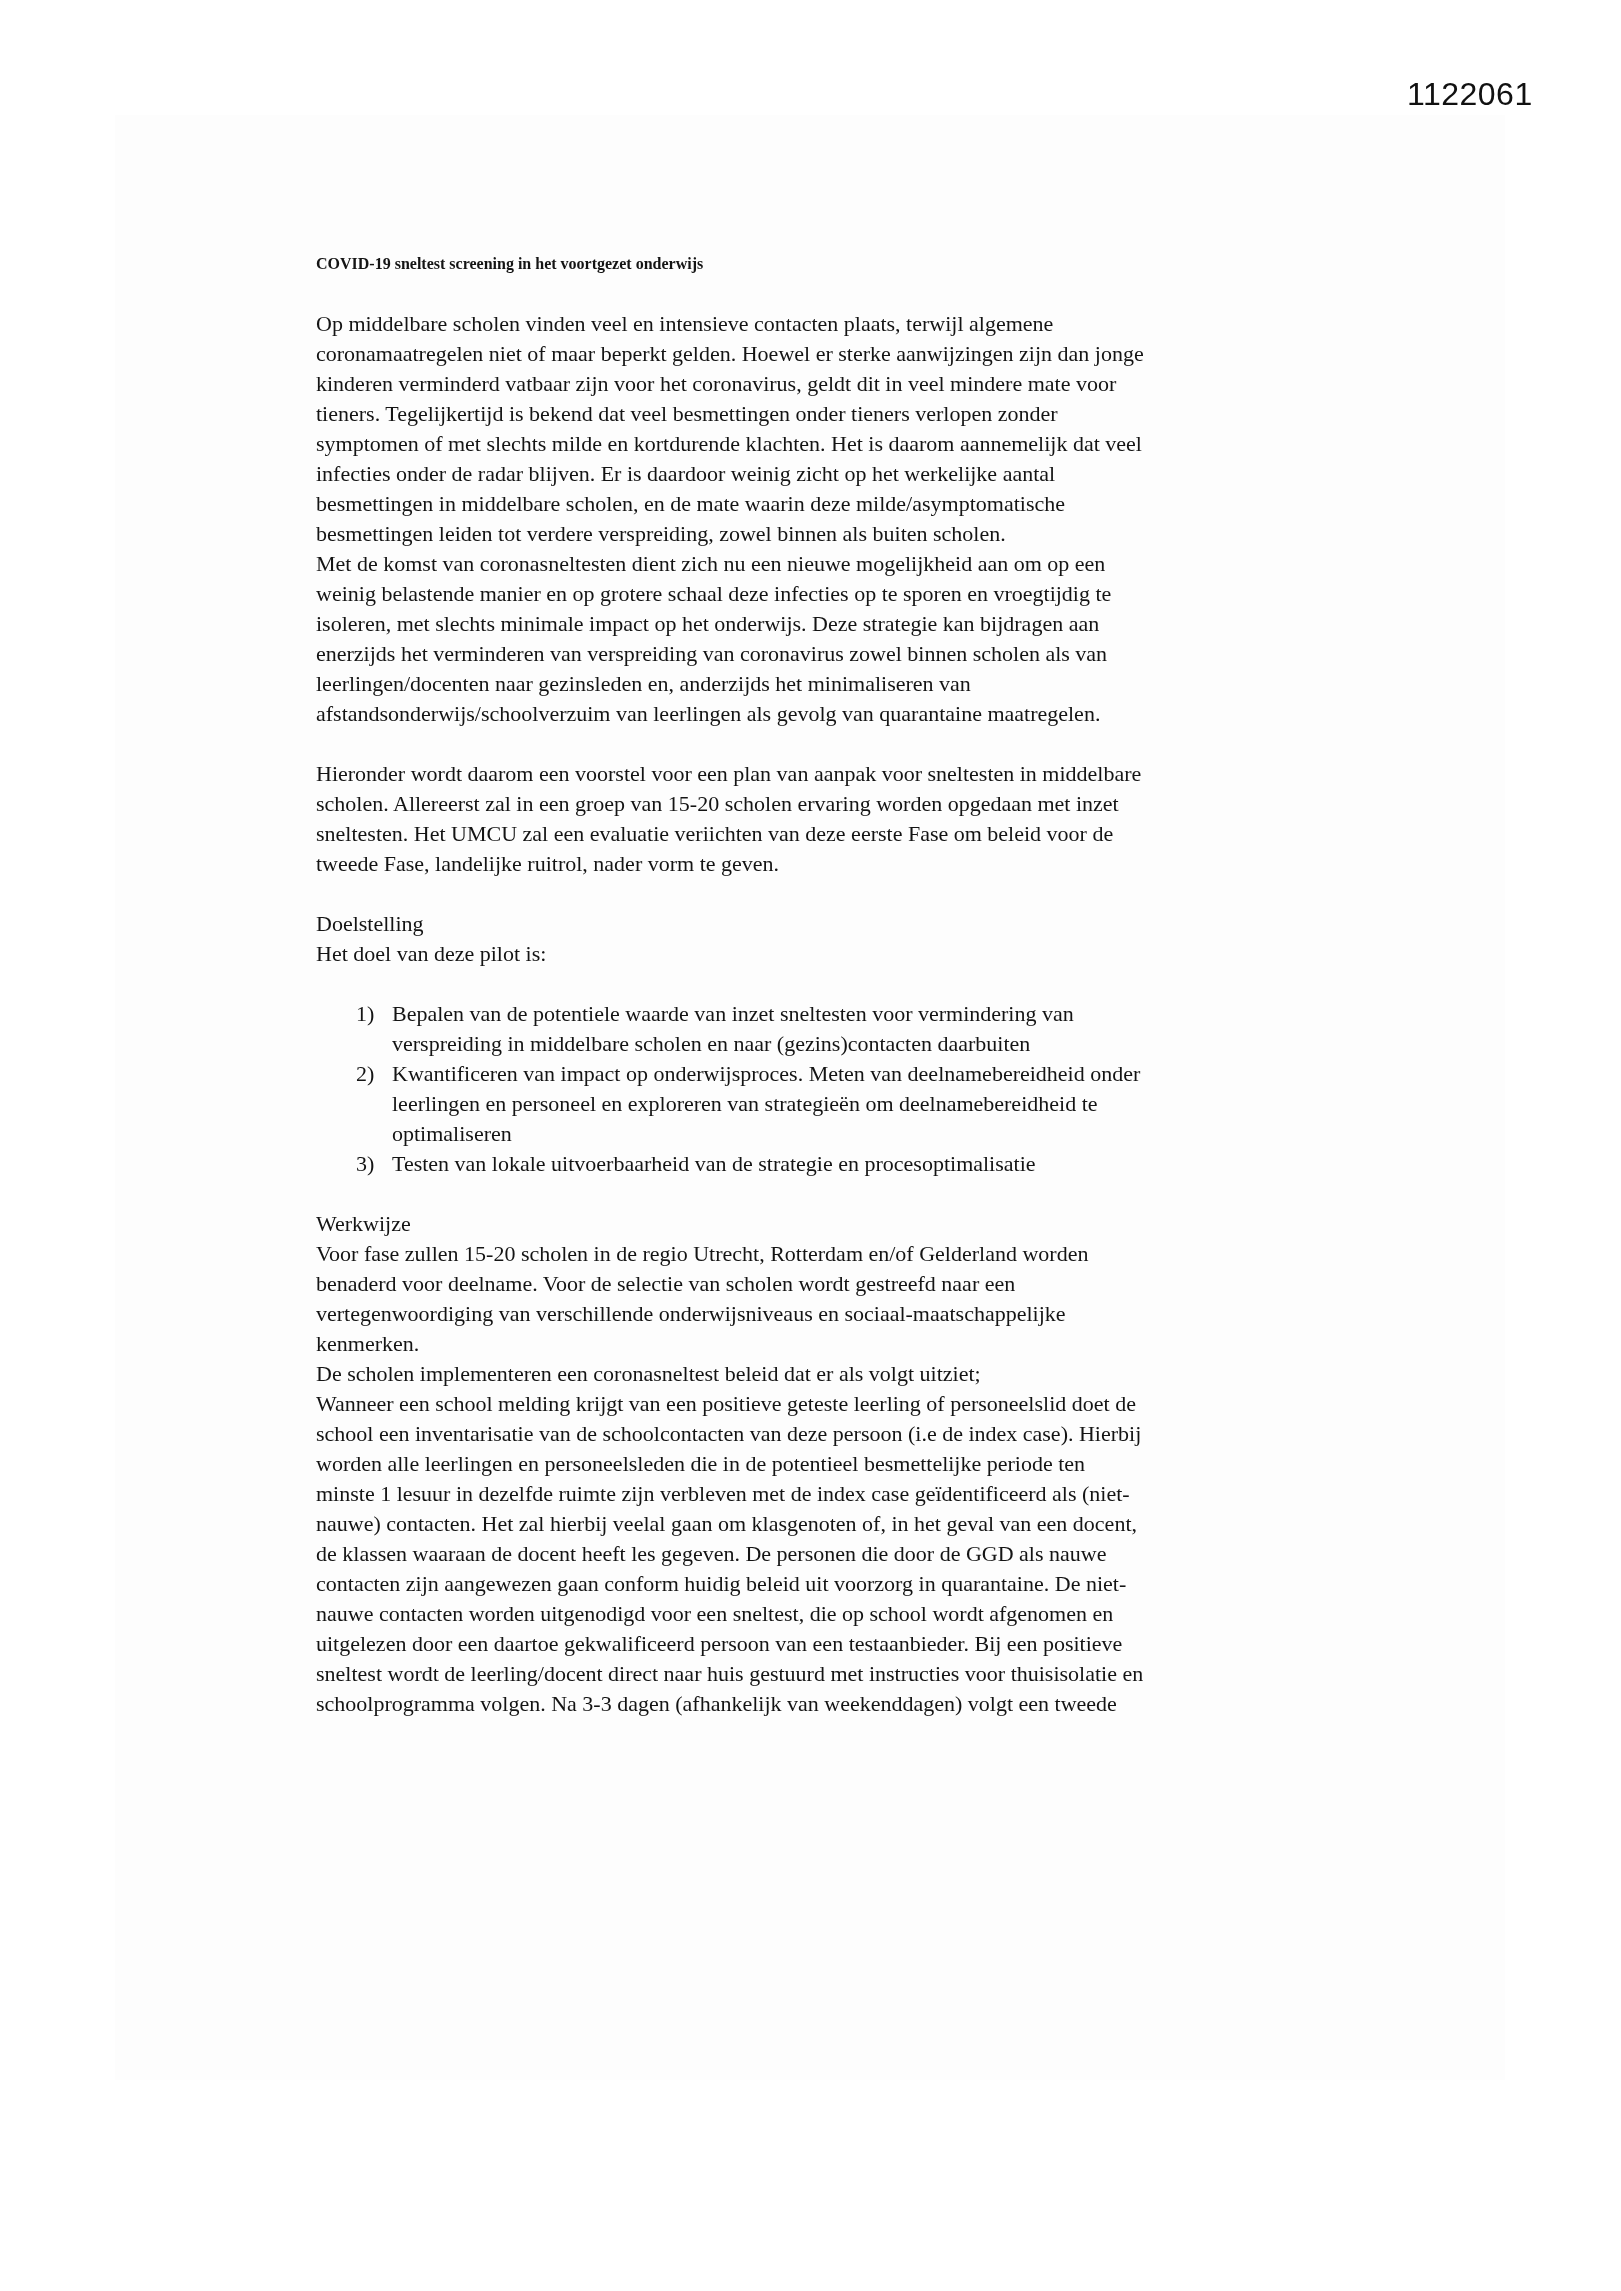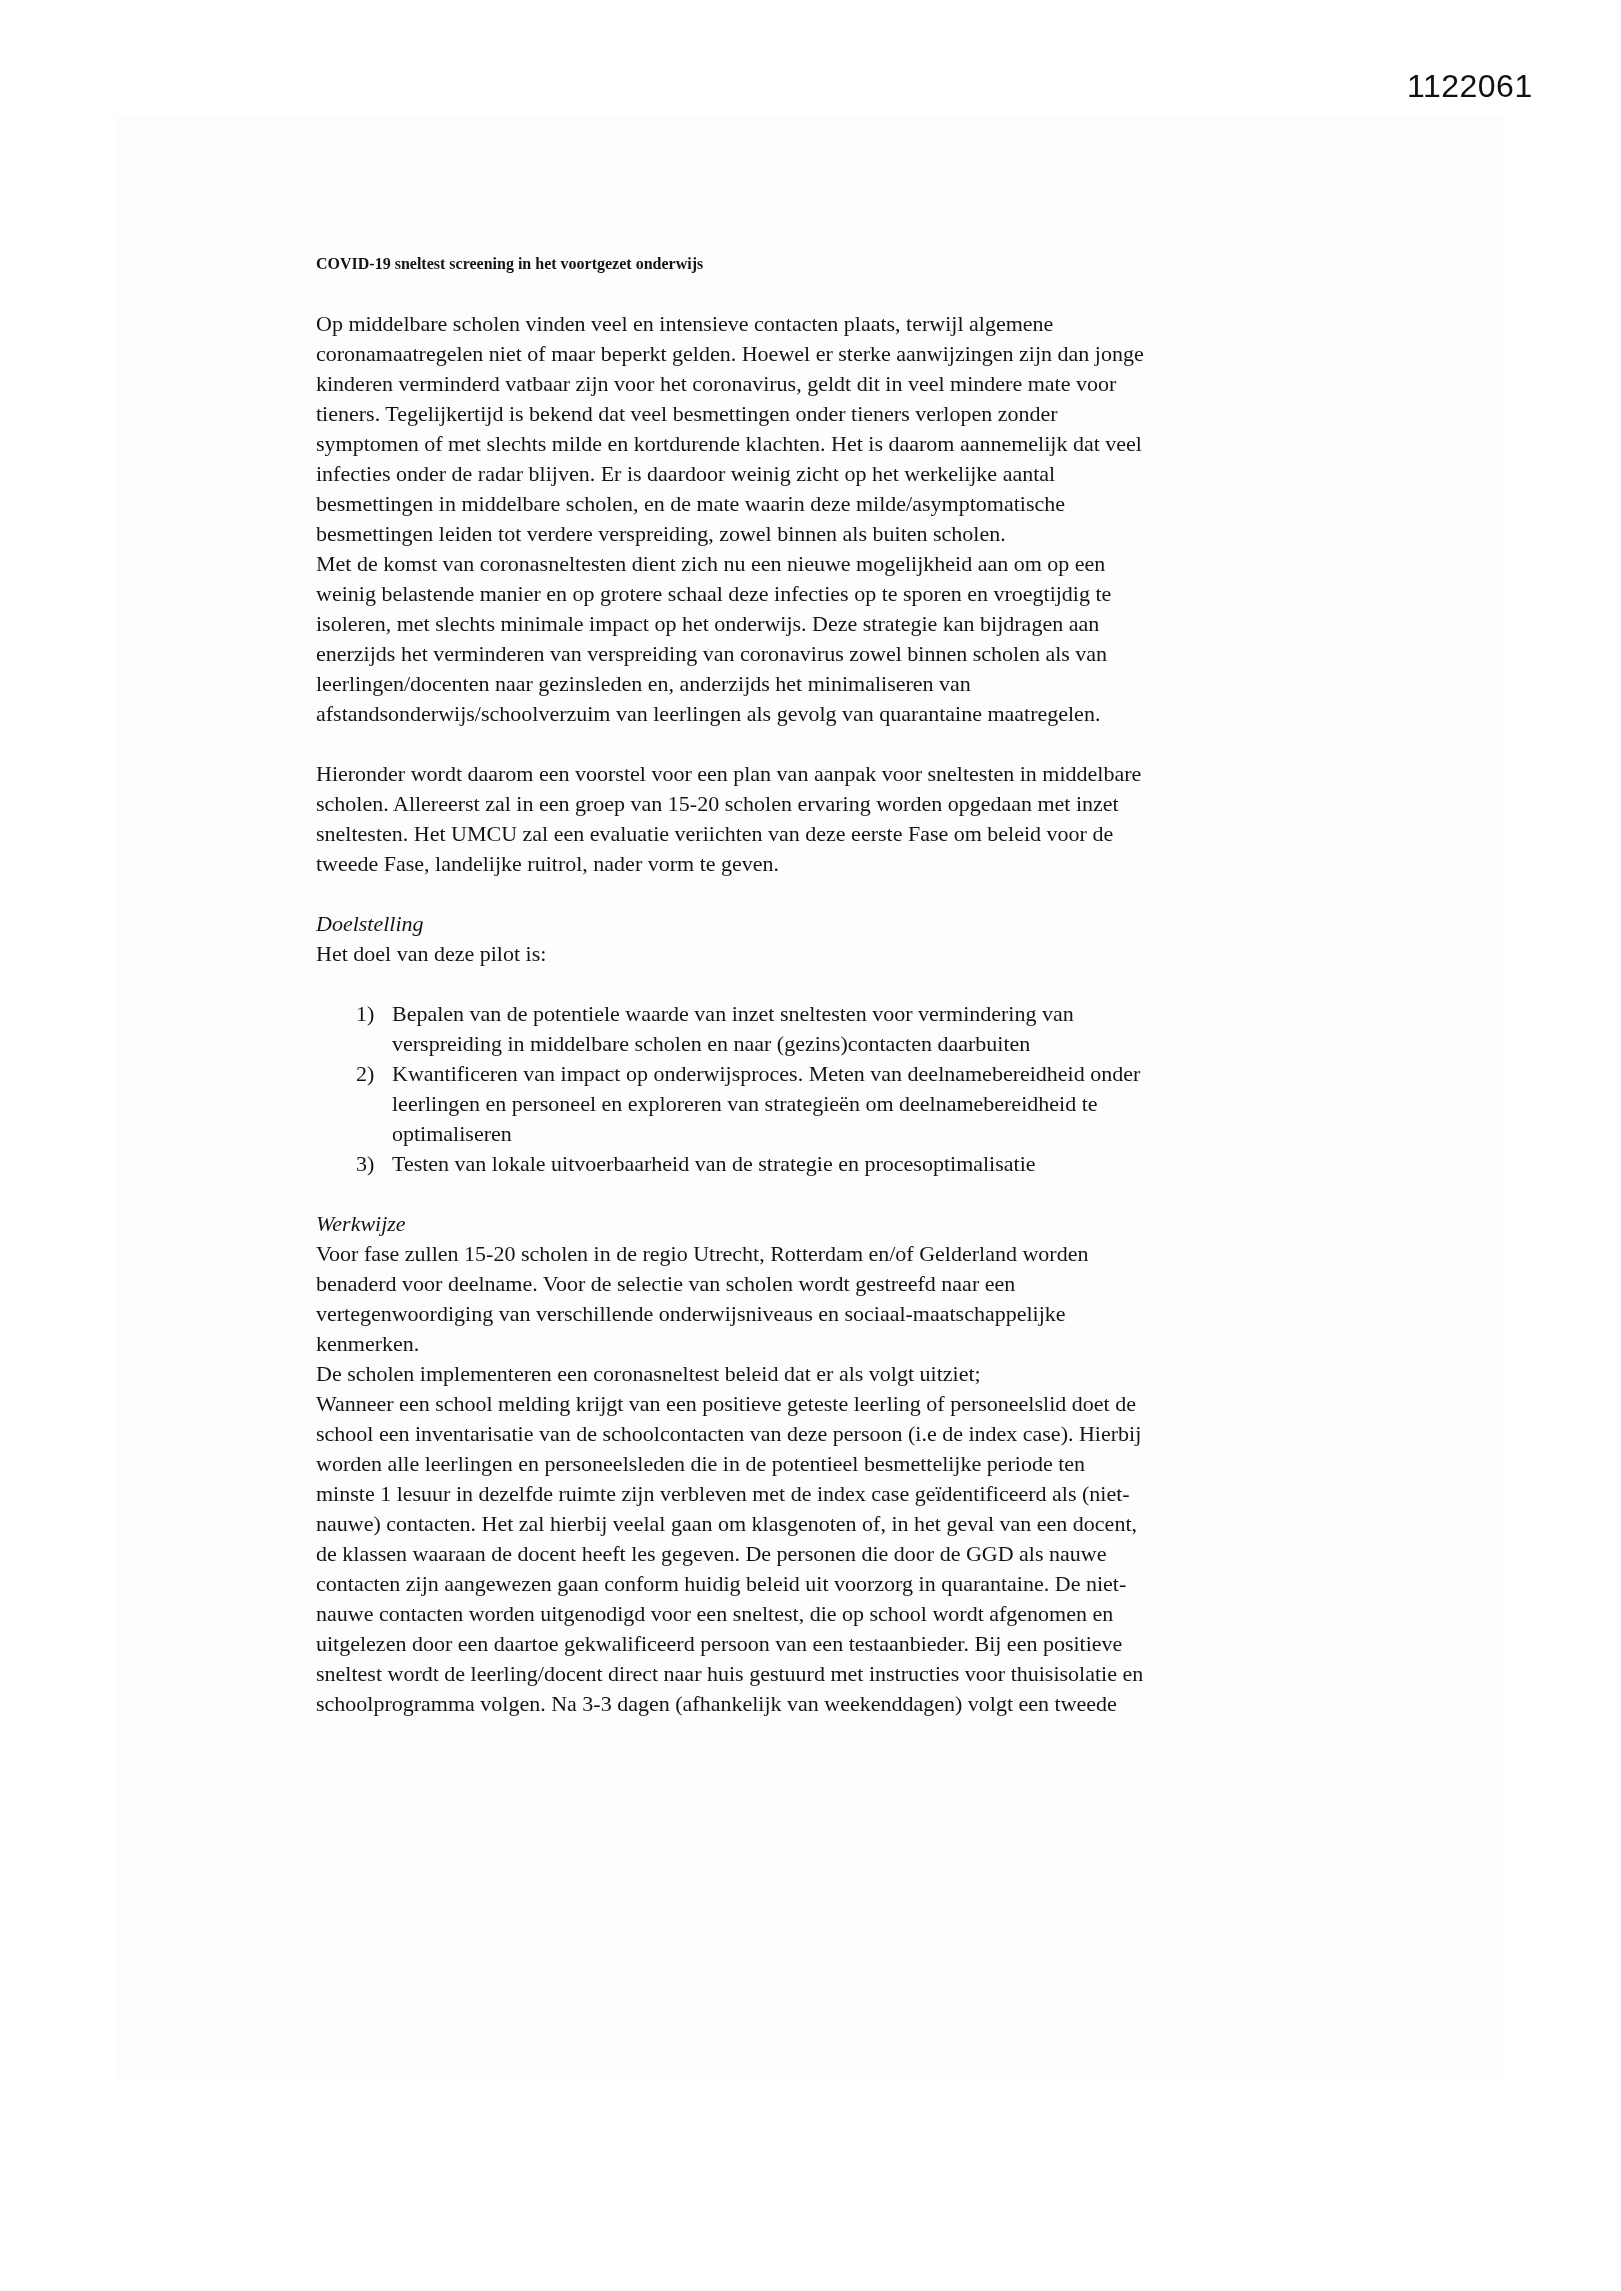--- a/index.html
+++ b/index.html
@@ -14,7 +14,7 @@
   }
   .doc-id {
     position: absolute;
-    top: 68px;
+    top: 76px;
     left: 1407px;
     font-family: "Liberation Sans", "DejaVu Sans", sans-serif;
     font-size: 32px;

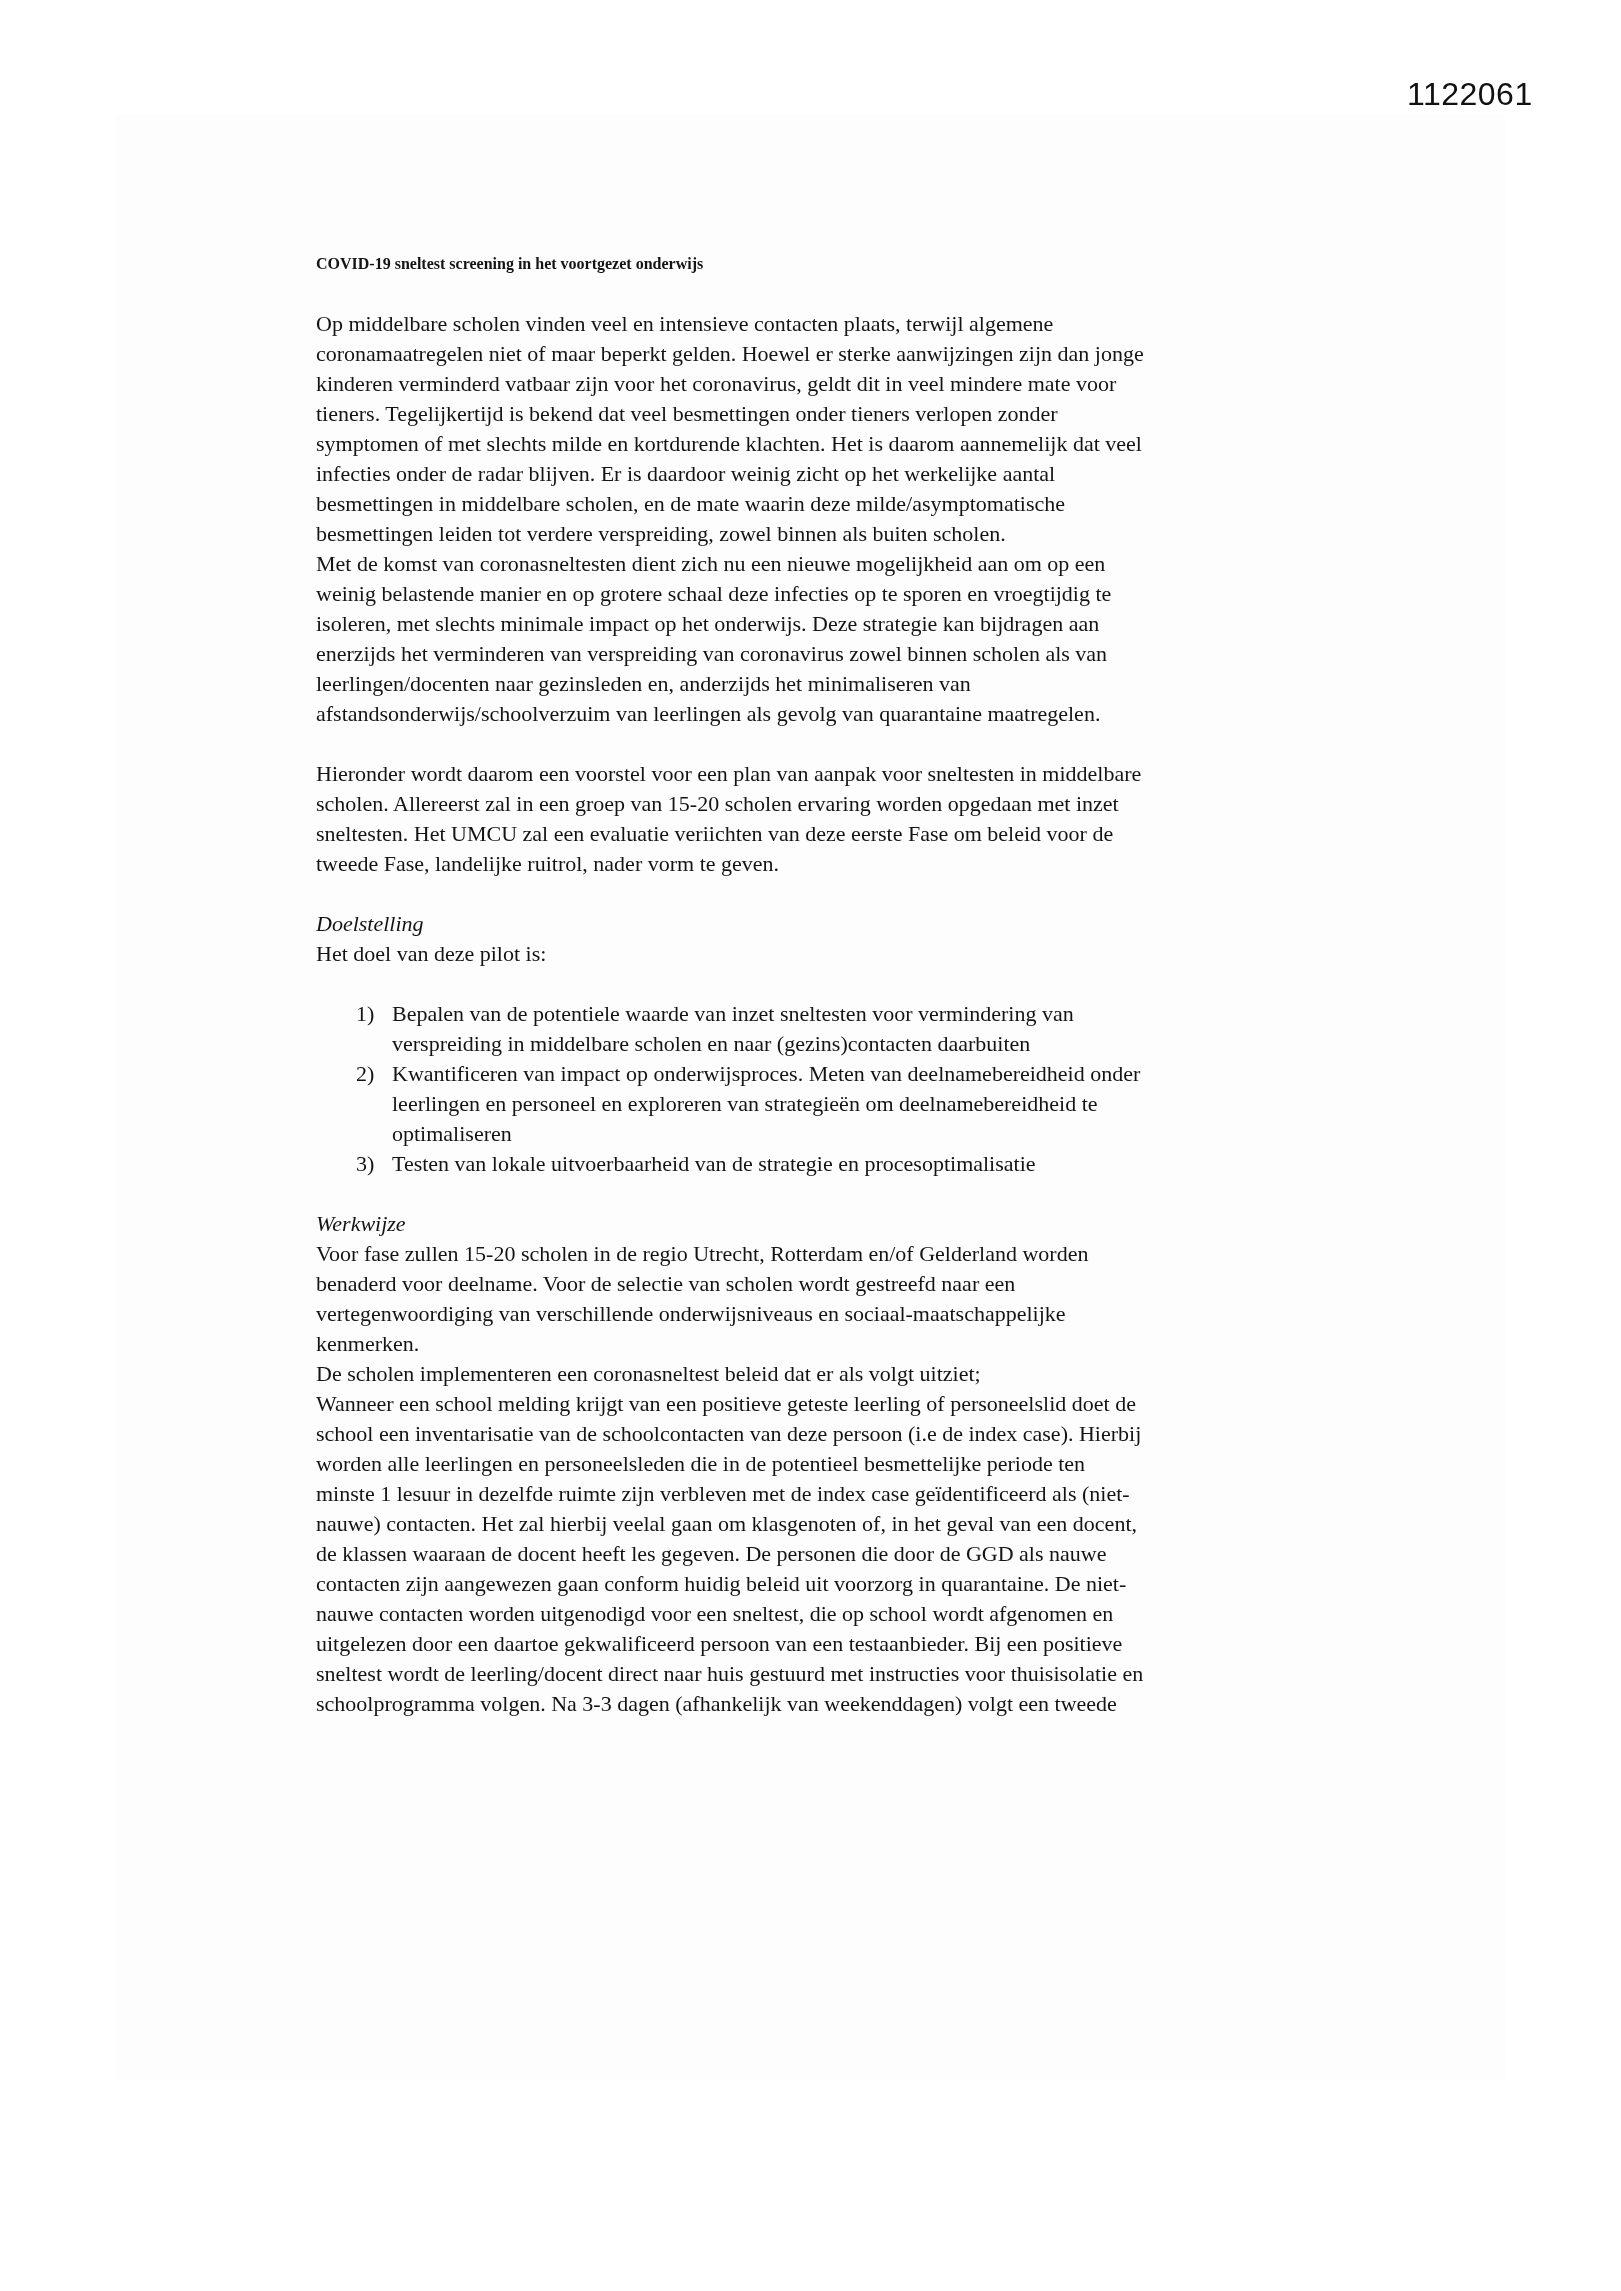--- a/index.html
+++ b/index.html
@@ -46,7 +46,7 @@
   }
   .para { margin: 0 0 30px 0; }
   .para.nogap { margin-bottom: 0; }
-  .heading-italic { font-style: italic; }
+  .heading-italic { }
   .list { margin: 30px 0 30px 0; padding: 0; list-style: none; }
   .list-item { position: relative; padding-left: 76px; }
   .list-num { position: absolute; left: 40px; top: 0; }

